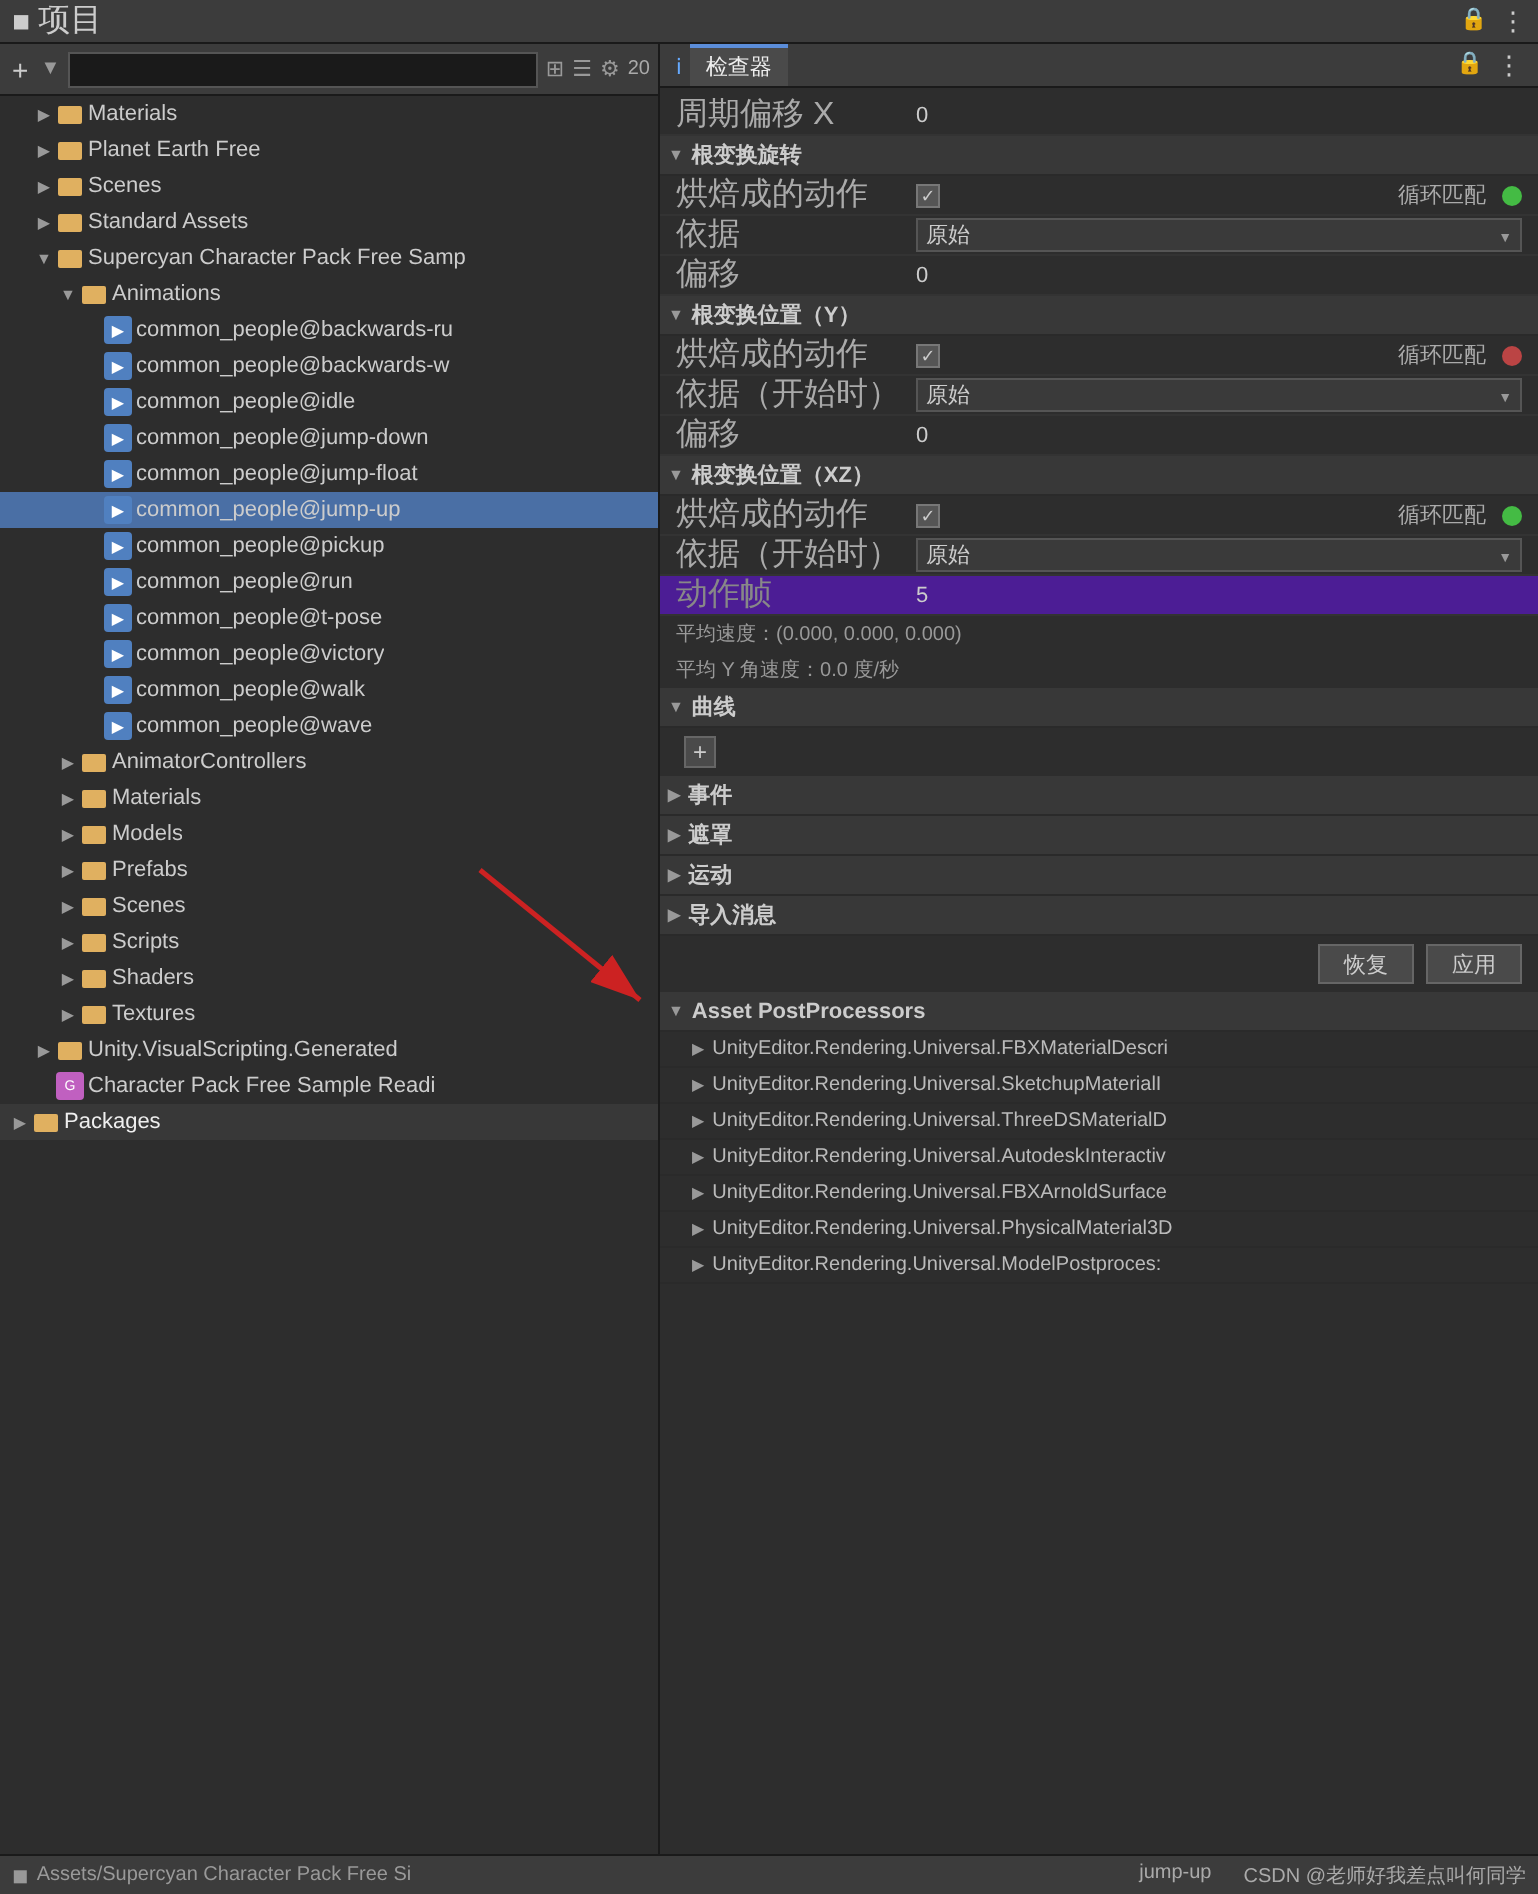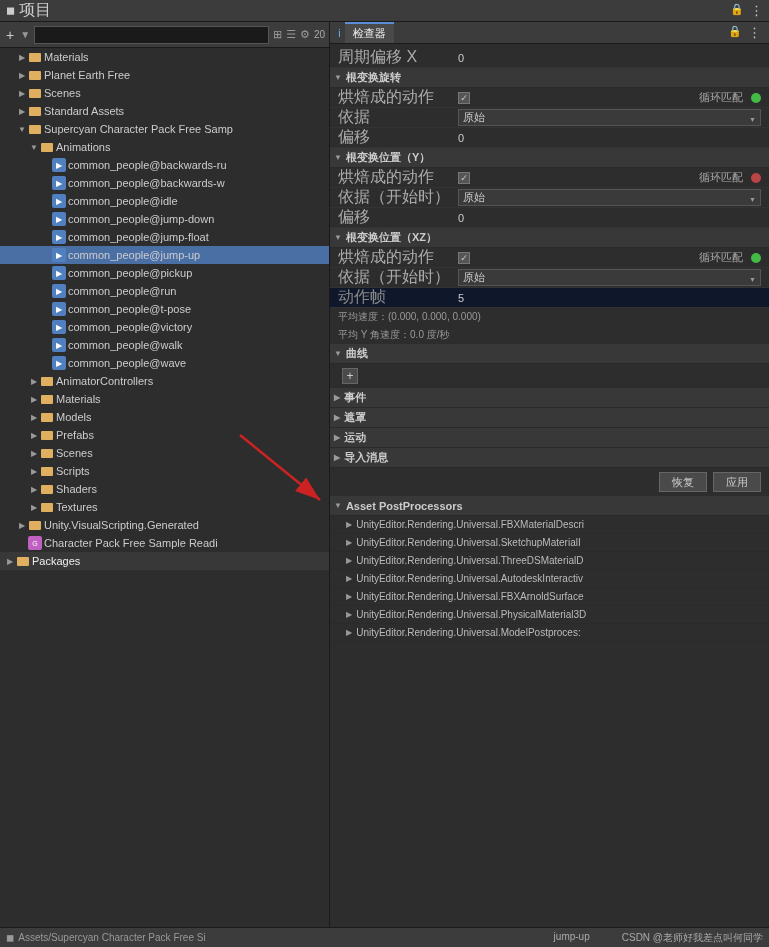--- a/index.html
+++ b/index.html
@@ -667,7 +667,7 @@
 
 
 
-      <div class="inspector-row" style="background:#0f172a;">
+      <div class="inspector-row" style="background:#4c1d95;">
         <span class="inspector-label" style="color:#888;">动作帧</span>
         <span class="inspector-value">5</span>
       </div>

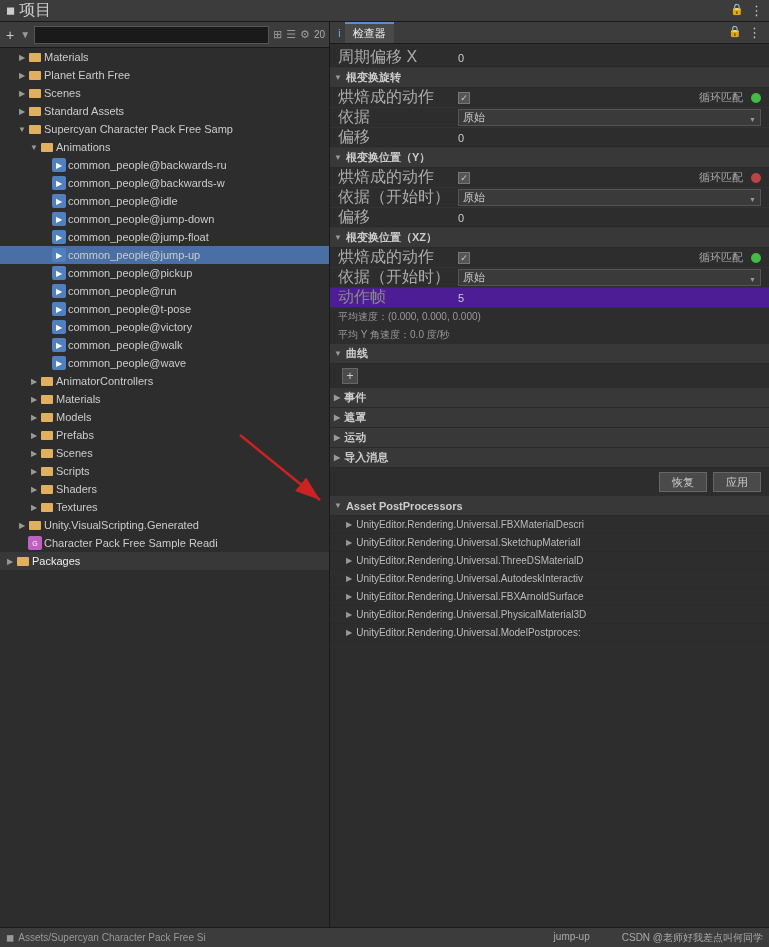--- a/index.html
+++ b/index.html
@@ -756,7 +756,7 @@
 <div class="bottom-bar">
   <span style="font-size:10px; margin-right:4px;">◼</span>
   <span>Assets/Supercyan Character Pack Free Si</span>
-  <div class="bottom-bar-right" style="display:flex; gap:32px;">
+  <div class="bottom-bar-right" style="display:flex; gap:16px;">
     <span>jump-up</span>
     <span>CSDN @老师好我差点叫何同学</span>
   </div>

